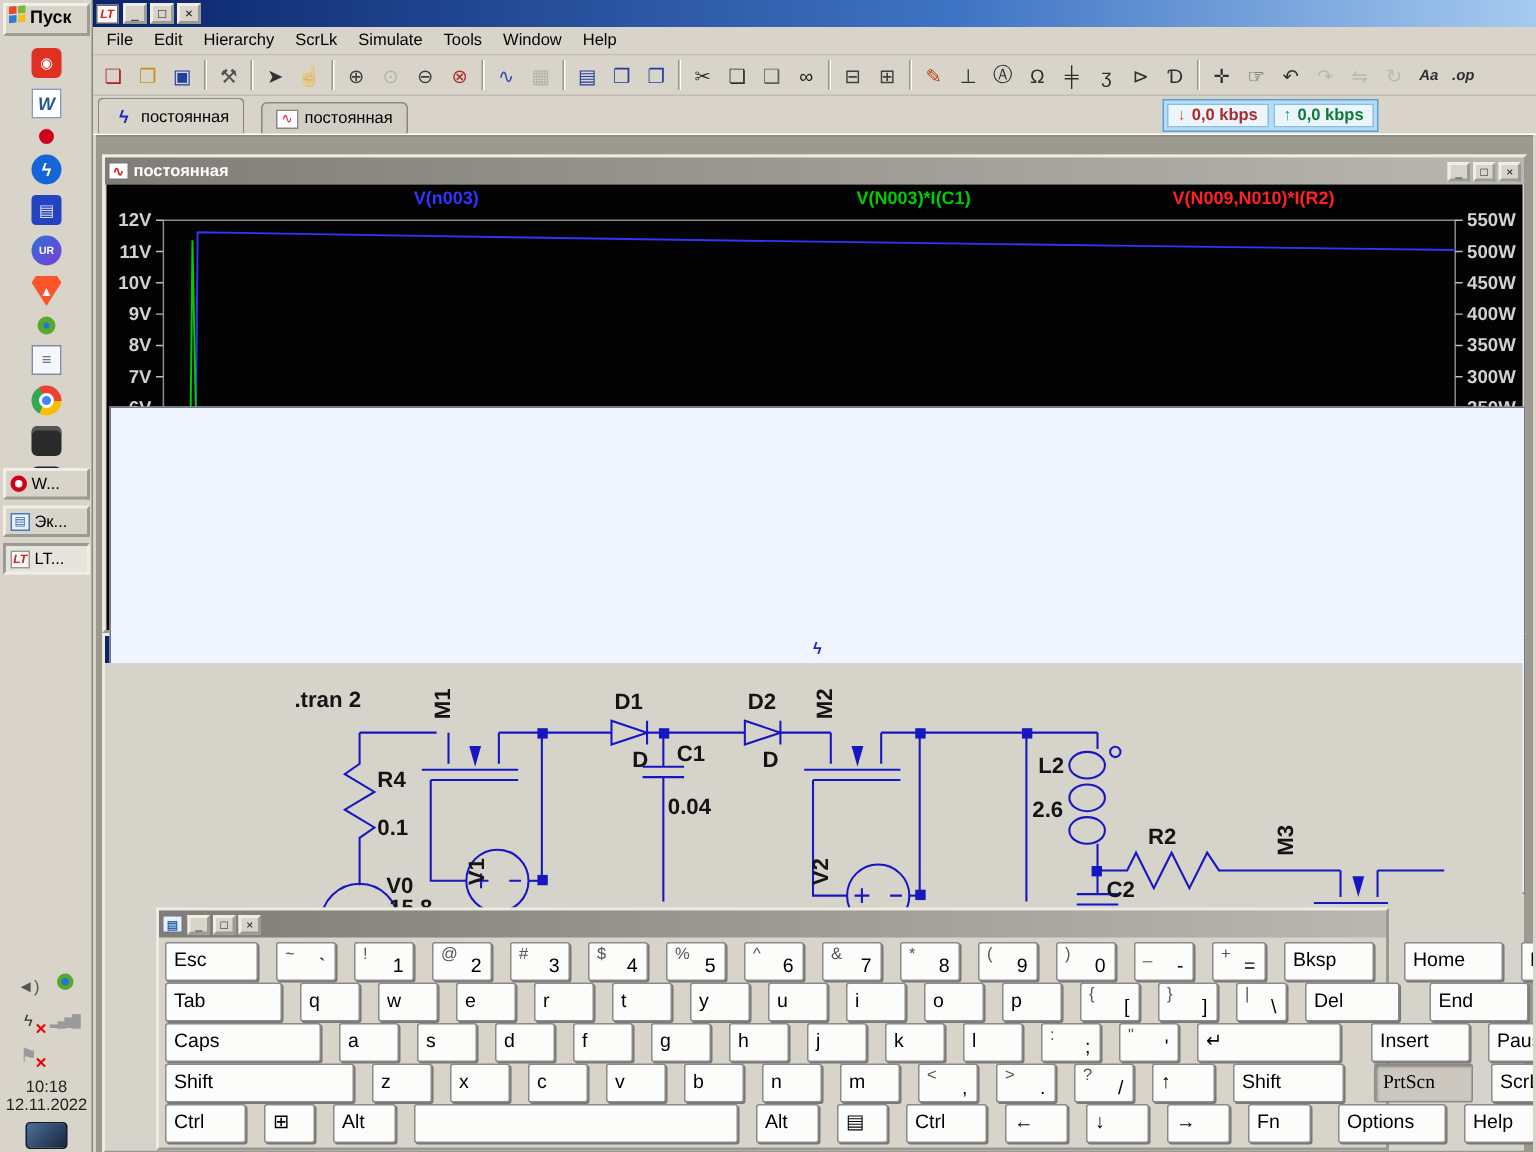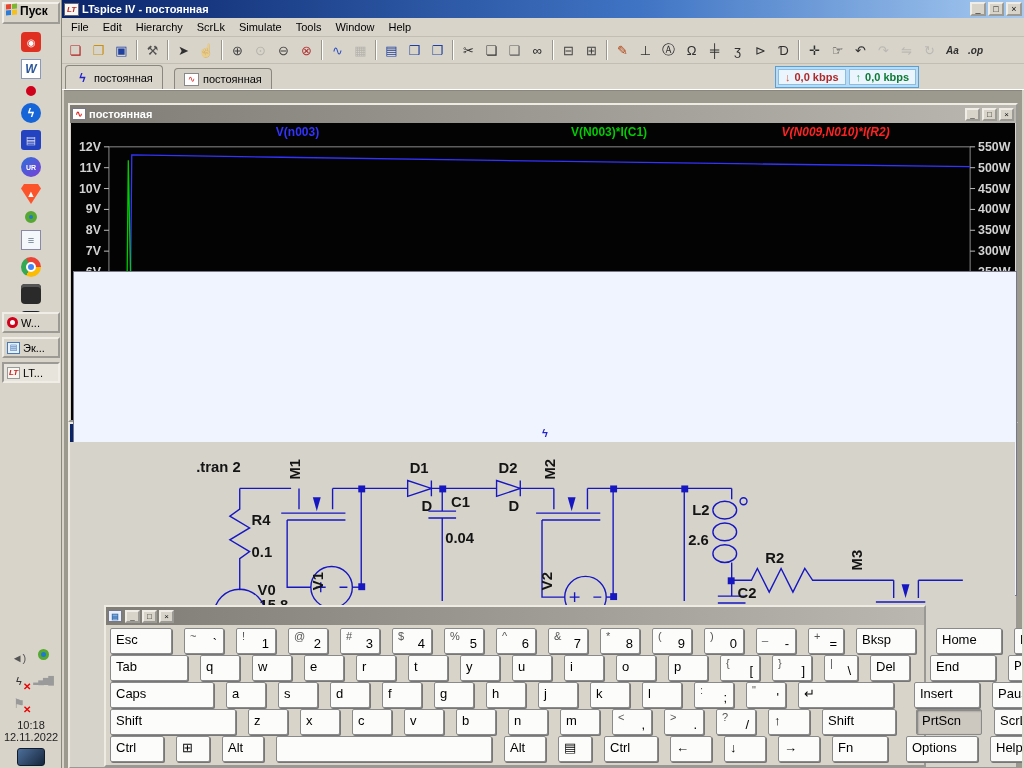--- a/index.html
+++ b/index.html
@@ -170,7 +170,6 @@
   <div id="appwin">
     <div class="titlebar">
       <span class="app-ico">LT</span>
-      <span class="title-text">LTspice IV - постоянная</span>
       <span class="winbtns">
         <button class="wb">_</button>
         <button class="wb">□</button>

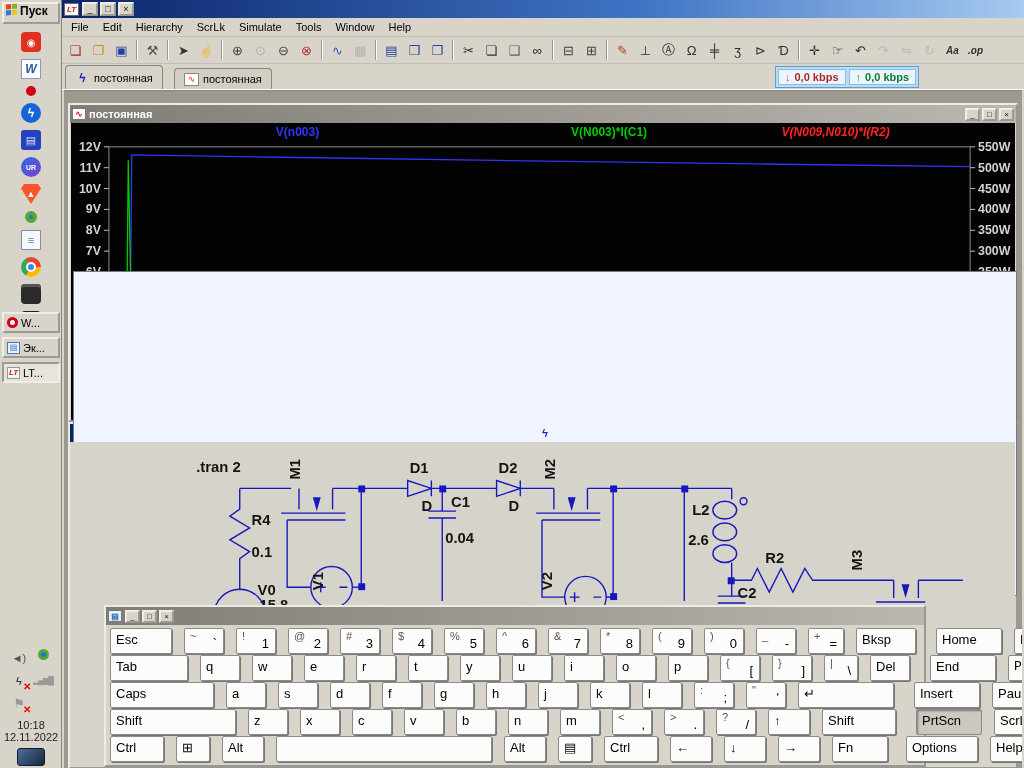--- a/index.html
+++ b/index.html
@@ -96,7 +96,7 @@
   .tl{position:absolute;transform:translateX(-50%);white-space:nowrap;}
   .tl0{left:24%;}
   .tl1{left:57%;}
-  .tl2{left:81%;font-style:italic;}
+  .tl2{left:81%;}
   #wave-svg{position:absolute;left:0;top:0;}
   .axlab{fill:#d2d2d2;font-size:12.5px;font-weight:bold;font-family:"Liberation Sans",sans-serif;}
   .schem{position:relative;width:944px;height:325px;background:#d6d3ca;margin:0 1px;overflow:hidden;}

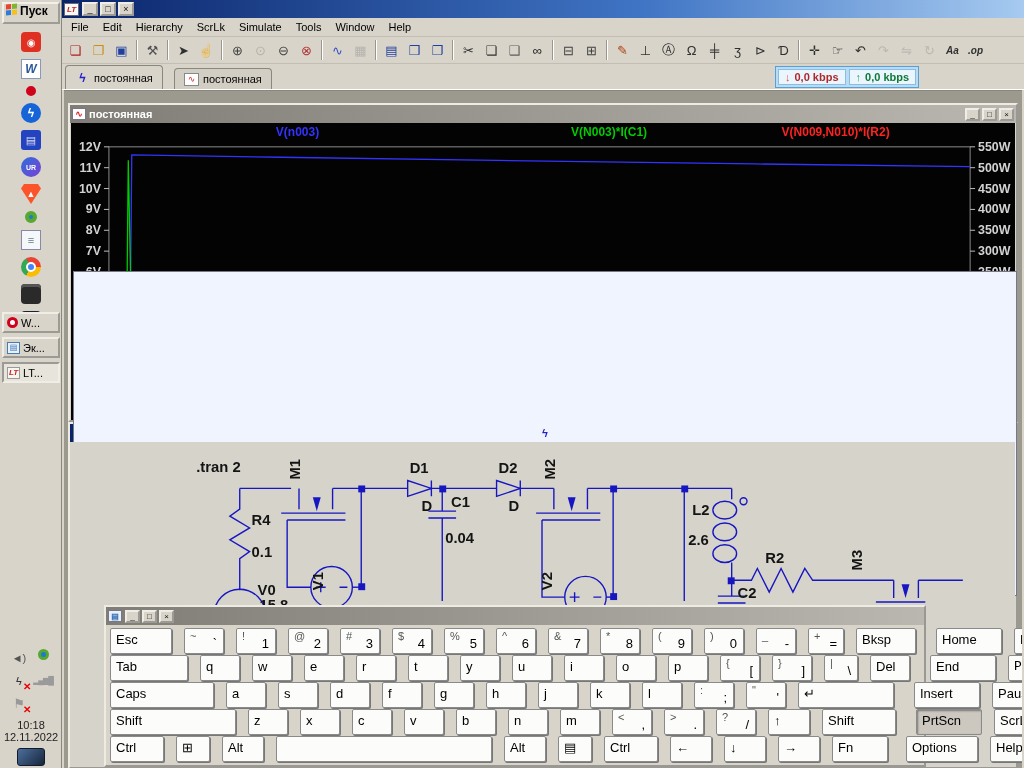--- a/index.html
+++ b/index.html
@@ -570,7 +570,7 @@
                 <span class="ks">|</span>
                 <span class="km">\</span>
               </div>
-              <div class="kb-key" style="width: 40px;">
+              <div class="kb-key" style="width: 63px;">
                 <span class="kp">Del</span>
               </div>
               <div class="kb-key" style="width: 66px; margin-left: 8px;">

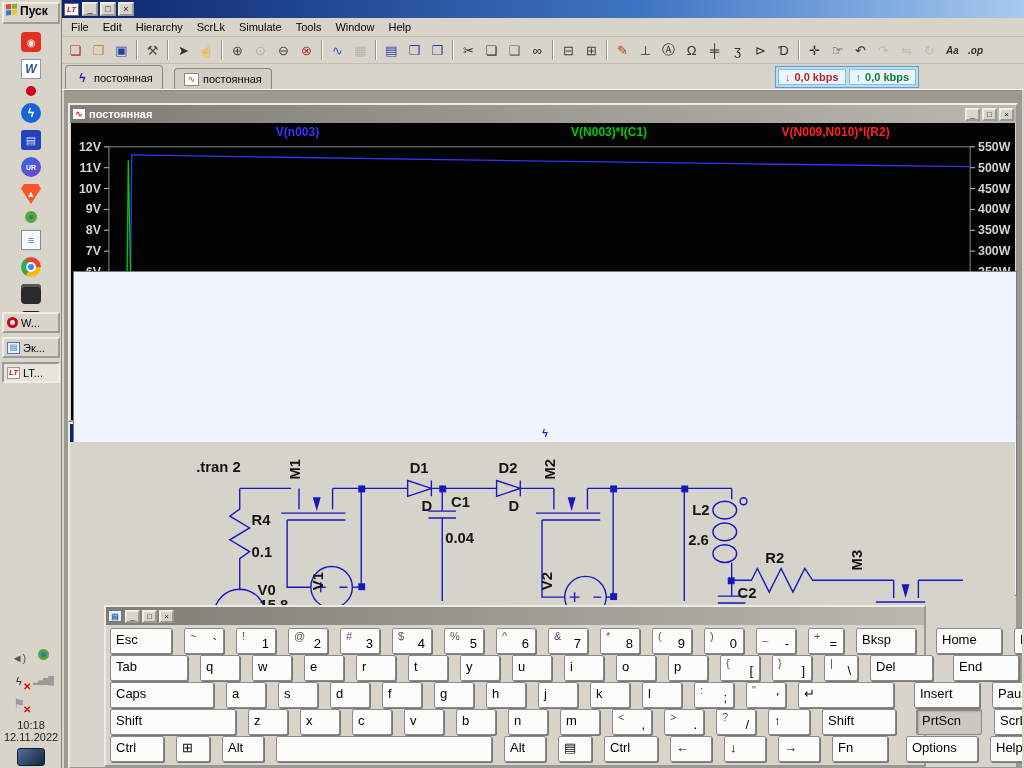--- a/index.html
+++ b/index.html
@@ -105,7 +105,7 @@
   #kb-rows{padding:2px 4px;}
   .kb-row{display:flex;gap:12px;margin-top:1px;height:26px;}
   .kb-key{position:relative;background:#fcfcfa;border:1px solid #8a8a8a;border-radius:2px;box-shadow:1px 1px 0 #777;font-size:13px;flex:none;}
-  .kb-key.pressed{background:#ccc8bf;box-shadow:inset 1px 1px 2px #777;}
+  .kb-key.pressed{background:#ccc8bf;box-shadow:inset 1px 1px 2px #777;font-family:Liberation Serif, serif;}
   .kp{position:absolute;top:3px;left:5px;white-space:nowrap;}
   .ks{position:absolute;top:1px;left:5px;font-size:11px;color:#555;}
   .km{position:absolute;bottom:2px;right:6px;}

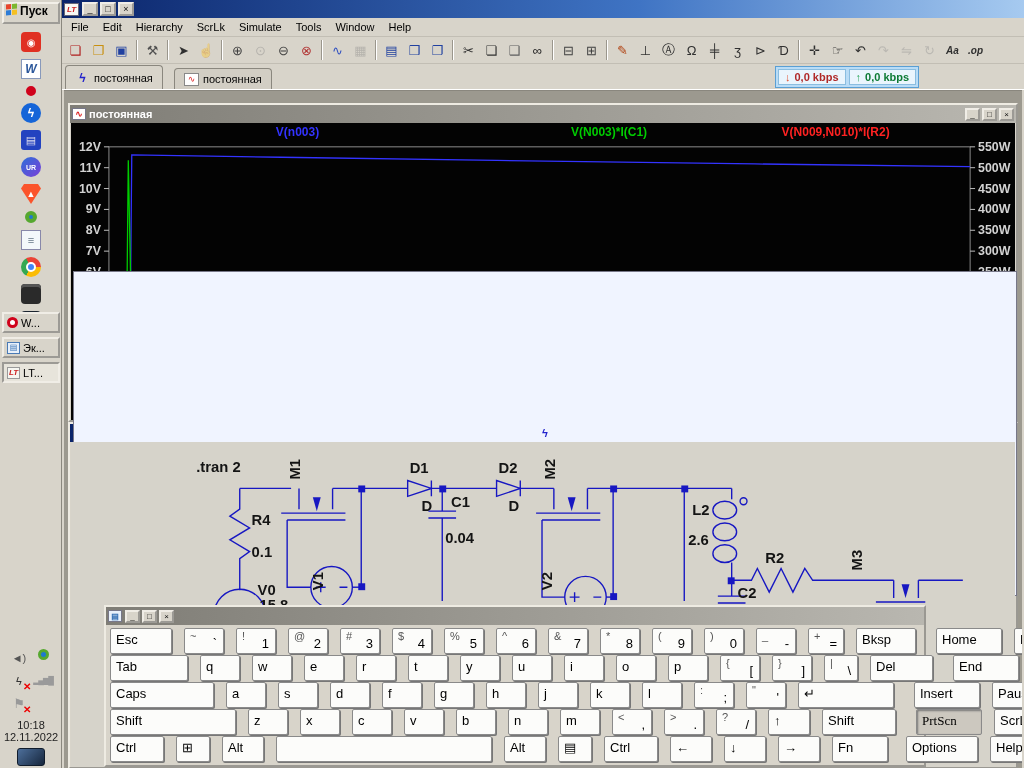--- a/index.html
+++ b/index.html
@@ -710,7 +710,7 @@
               <div class="kb-key" style="width: 42px;">
                 <span class="kp">→</span>
               </div>
-              <div class="kb-key" style="width: 56px; padding-left: 29px;">
+              <div class="kb-key" style="width: 42px; padding-left: 29px;">
                 <span class="kp">Fn</span>
               </div>
               <div class="kb-key" style="width: 72px; margin-left: 6px;">

